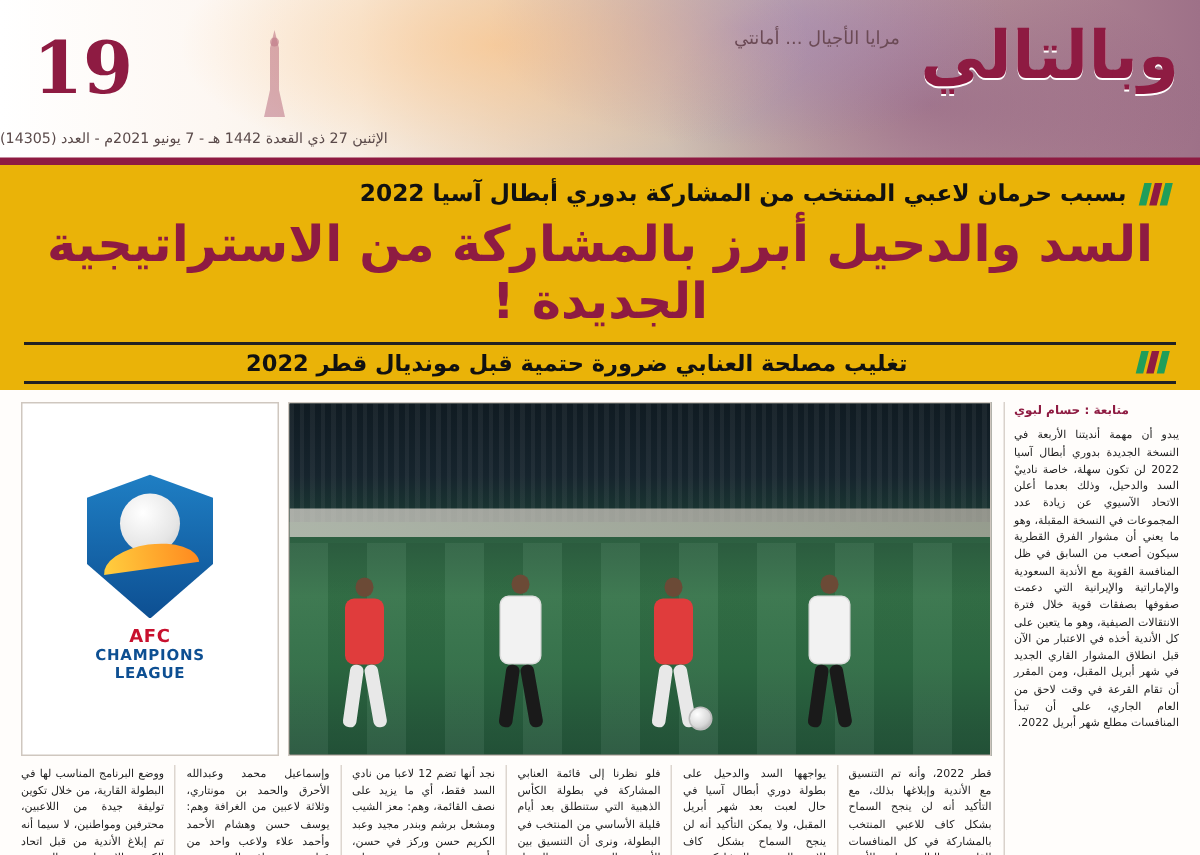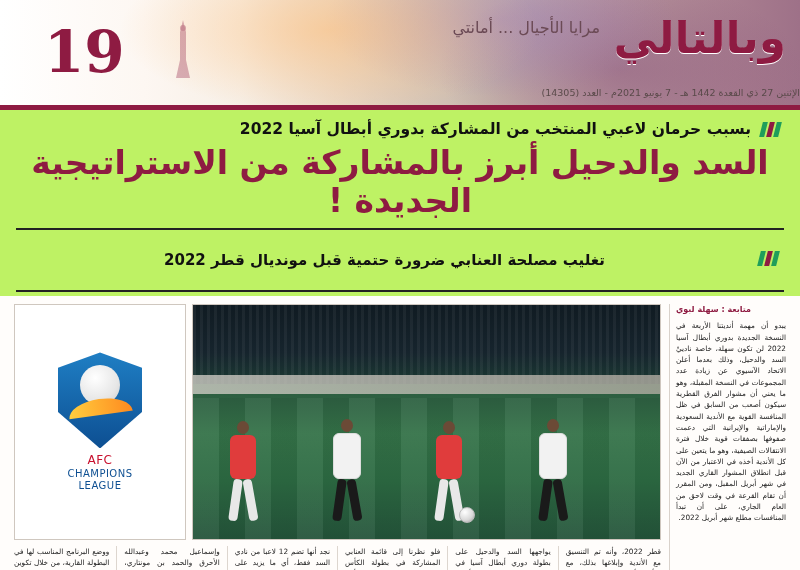--- a/index.html
+++ b/index.html
@@ -46,9 +46,8 @@
   }
   .pagenum{
     position:absolute;top:18px;left:22px;
-    font-size:58px;font-weight:bold;color:#8e1b42;
+    font-size:48px;font-weight:bold;color:#8e1b42;
     font-family:"DejaVu Serif","Liberation Serif",serif;
-    margin-left:22px;
   }
   .issue-line{
     position:absolute;bottom:10px;left:0;right:0;

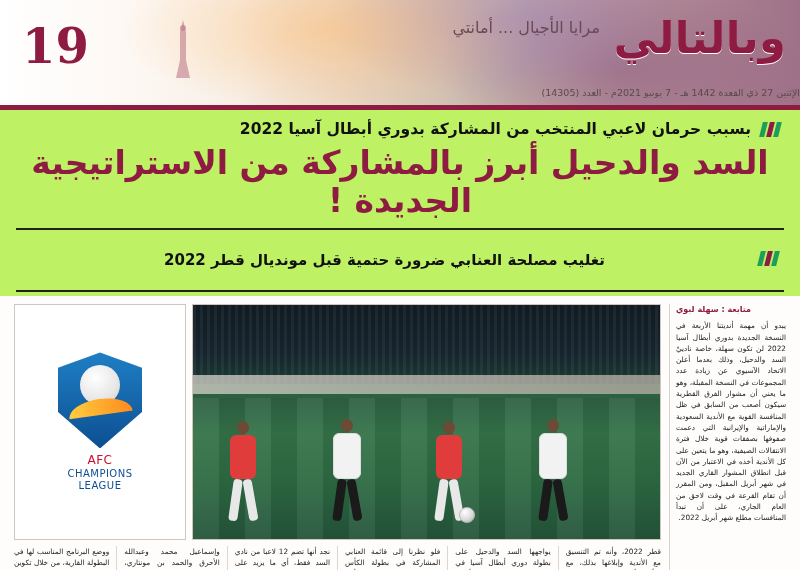--- a/index.html
+++ b/index.html
@@ -55,7 +55,7 @@
   }
   .mast-slogan{
     position:absolute;top:18px;right:200px;
-    font-size:16px;color:#6b4a55;
+    font-size:12px;color:#6b4a55;
     letter-spacing:.5px;
   }
   .tower{

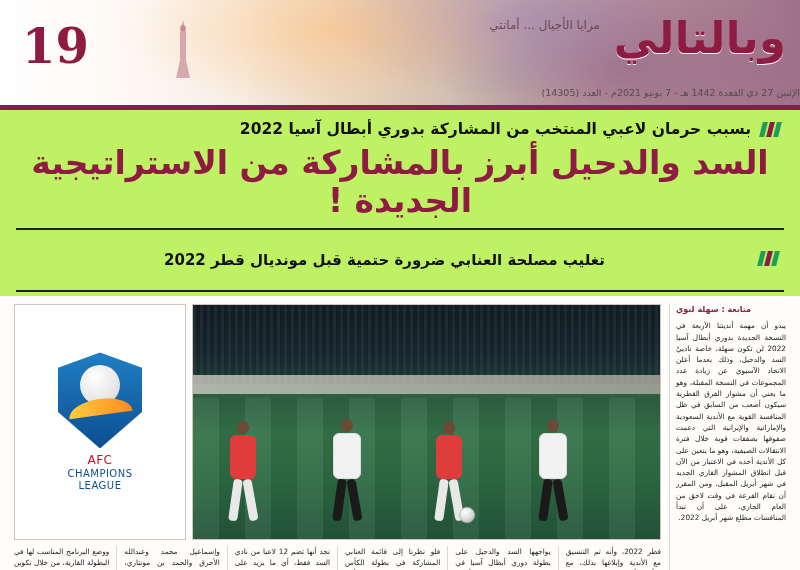--- a/index.html
+++ b/index.html
@@ -51,7 +51,7 @@
   }
   .issue-line{
     position:absolute;bottom:10px;left:0;right:0;
-    text-align:right;font-size:9.5px;color:#5a4a4a;
+    text-align:left;font-size:9.5px;color:#5a4a4a;
   }
   .mast-slogan{
     position:absolute;top:18px;right:200px;

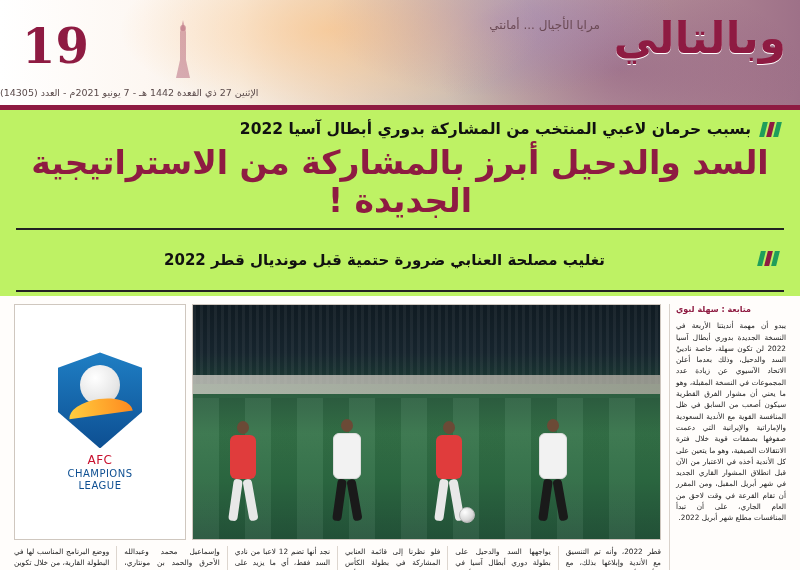--- a/index.html
+++ b/index.html
@@ -70,7 +70,7 @@
   
   .head-area{
     padding:10px 16px 4px 16px;
-    background:#bef264;
+    background:#eab308;
   }
   .kicker-row{
     display:flex;align-items:center;justify-content:flex-start;

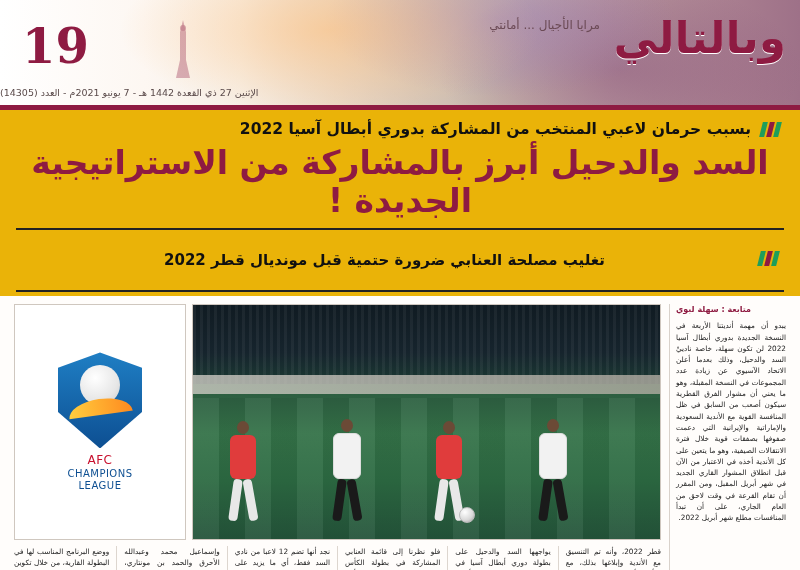--- a/index.html
+++ b/index.html
@@ -92,10 +92,10 @@
   }
   .subhead-row{
     margin-top:8px;
-    display:flex;align-items:flex-start;gap:8px;
+    display:flex;align-items:center;gap:8px;
     border-top:2px solid #222;
     border-bottom:2px solid #222;
-    padding:21px 2px;
+    padding:3px 2px;
   }
   .subhead{
     flex:1;text-align:center;

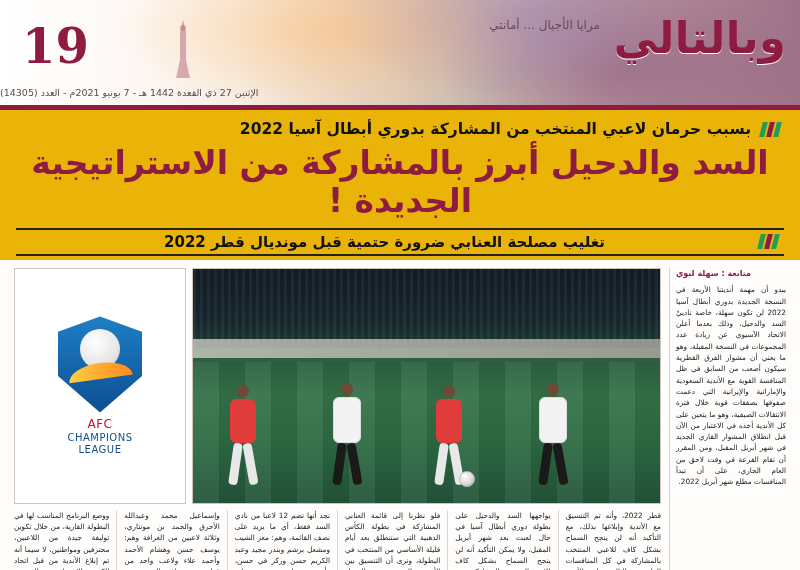--- a/index.html
+++ b/index.html
@@ -256,7 +256,7 @@
   <div class="body-area">
 
     <div class="col col-right">
-      <div class="byline">متابعة : سهلة لبوي</div>
+      <div class="byline">متابعة : حسام لبوي</div>
       <div>يبدو أن مهمة أنديتنا الأربعة في النسخة الجديدة بدوري أبطال آسيا 2022 لن تكون سهلة، خاصة نادييْ السد والدحيل، وذلك بعدما أعلن الاتحاد الآسيوي عن زيادة عدد المجموعات في النسخة المقبلة، وهو ما يعني أن مشوار الفرق القطرية سيكون أصعب من السابق في ظل المنافسة القوية مع الأندية السعودية والإماراتية والإيرانية التي دعمت صفوفها بصفقات قوية خلال فترة الانتقالات الصيفية، وهو ما يتعين على كل الأندية أخذه في الاعتبار من الآن قبل انطلاق المشوار القاري الجديد في شهر أبريل المقبل، ومن المقرر أن تقام القرعة في وقت لاحق من العام الجاري، على أن تبدأ المنافسات مطلع شهر أبريل 2022.</div>
     </div>
 

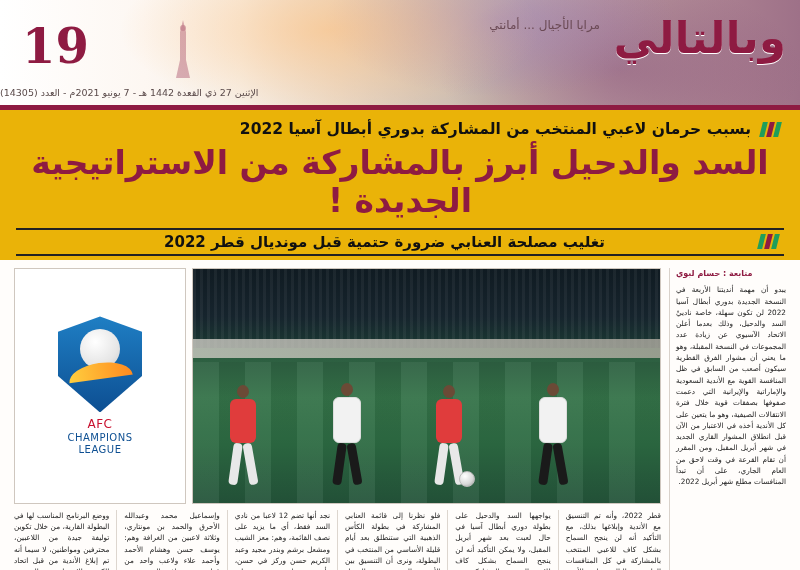--- a/index.html
+++ b/index.html
@@ -198,7 +198,7 @@
     border-radius:50%/100% 100% 0 0;
     transform:rotate(-8deg);
   }
-  .acl-text{font-size:10px;font-weight:normal;color:#0d4f92;line-height:1.15;letter-spacing:.5px;}
+  .acl-text{font-size:10px;font-weight:bold;color:#0d4f92;line-height:1.15;letter-spacing:.5px;}
   .acl-text .afc{font-size:12px;color:#c8102e;}
   .cols-row{
     flex:1;display:flex;gap:7px;min-height:0;

